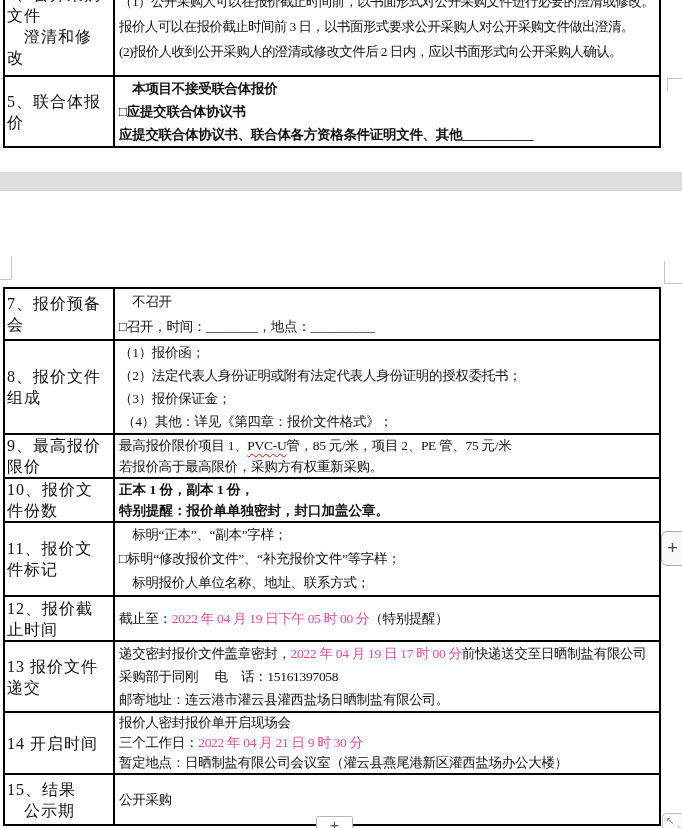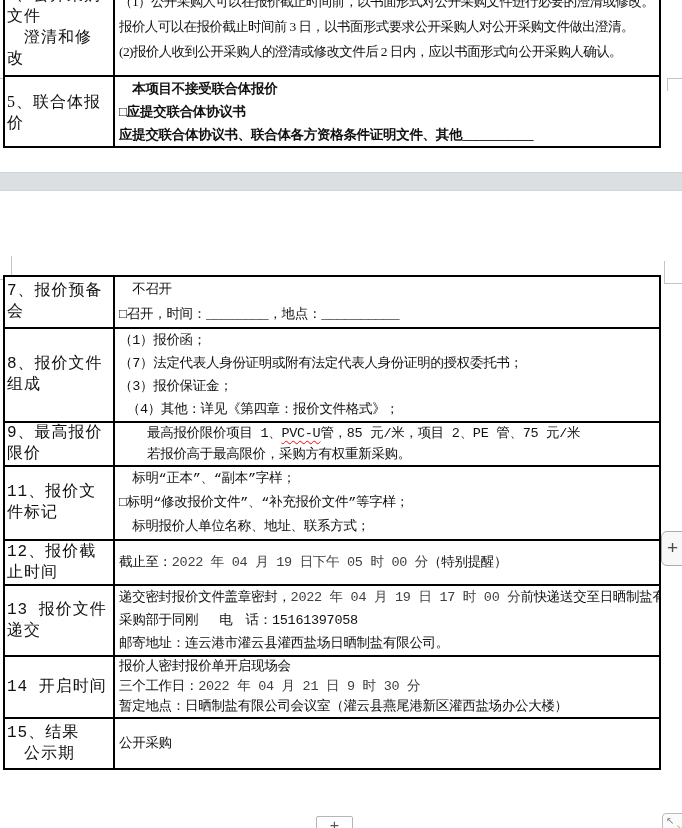--- a/index.html
+++ b/index.html
@@ -16,7 +16,7 @@
   
   table { border-collapse:collapse; table-layout:fixed; position:absolute; left:3px; width:656px; background:#fff; }
   #t1 { top:-25px; }
-  #t2 { top:275px;font-family:Liberation Mono, monospace; }
+  #t2 { top:287px; }
   td { border:2px solid #000; vertical-align:middle; overflow:hidden; }
   td.l { width:110px; padding:0 2px 0 2px; font-size:16px; letter-spacing:1px; line-height:21px; }
   td.c { width:546px; padding:0 2px 0 4px; font-size:13.5px; letter-spacing:-0.3px; }

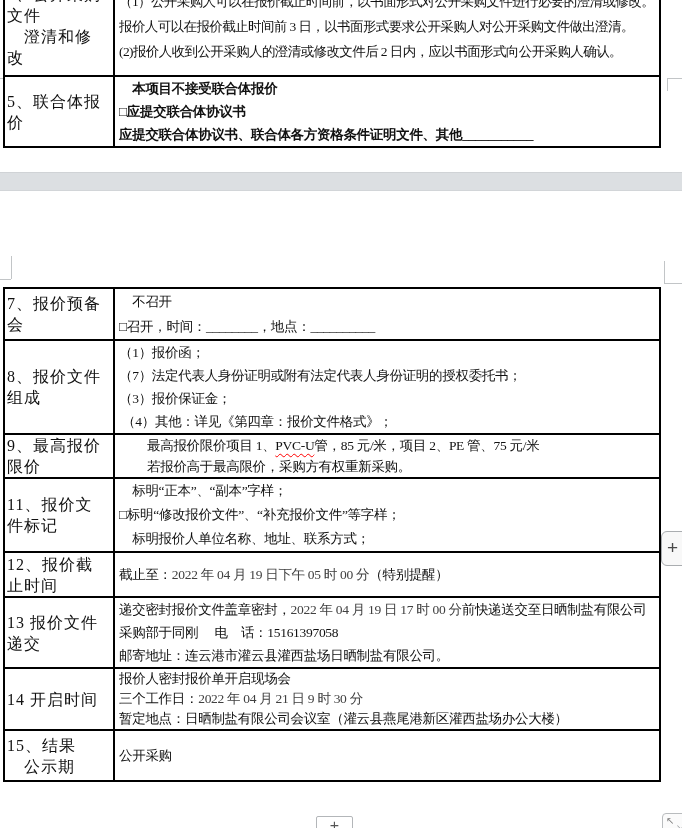--- a/index.html
+++ b/index.html
@@ -113,7 +113,7 @@
         </td>
         <td class="c">
           <div class="cl"><span>（1）报价函；</span></div>
-          <div class="cl"><span>（7）法定代表人身份证明或附有法定代表人身份证明的授权委托书；</span></div>
+          <div class="cl"><span>（2）法定代表人身份证明或附有法定代表人身份证明的授权委托书；</span></div>
           <div class="cl"><span>（3）报价保证金；</span></div>
           <div class="cl"><span> （4）其他：详见《第四章：报价文件格式》；</span></div>
         </td>

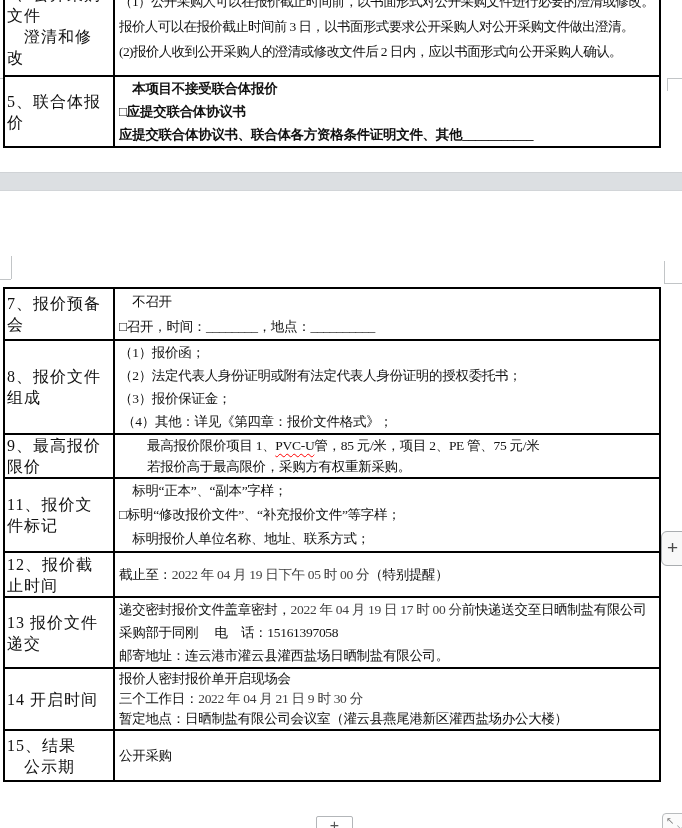--- a/index.html
+++ b/index.html
@@ -26,7 +26,7 @@
   .r5  td { height:70px; }  .r5 .cl { line-height:23px;font-weight:bold; }
   .r7  td { height:50px; }  .r7 .cl { line-height:25px; }
   .r8  td { height:92px; }  .r8 .cl { line-height:23px; }
-  .r9  td { height:43px; }  .r9 .cl { line-height:21px;margin-left:28px; }
+  .r9  td { height:43px; }  .r9 .cl { line-height:21px; }
   .r10 td { height:43px; }  .r10 .cl { line-height:21px; }
   .r11 td { height:72px; }  .r11 .cl { line-height:24px; }
   .r12 td { height:45px; }  .r12 .cl { line-height:22px; }

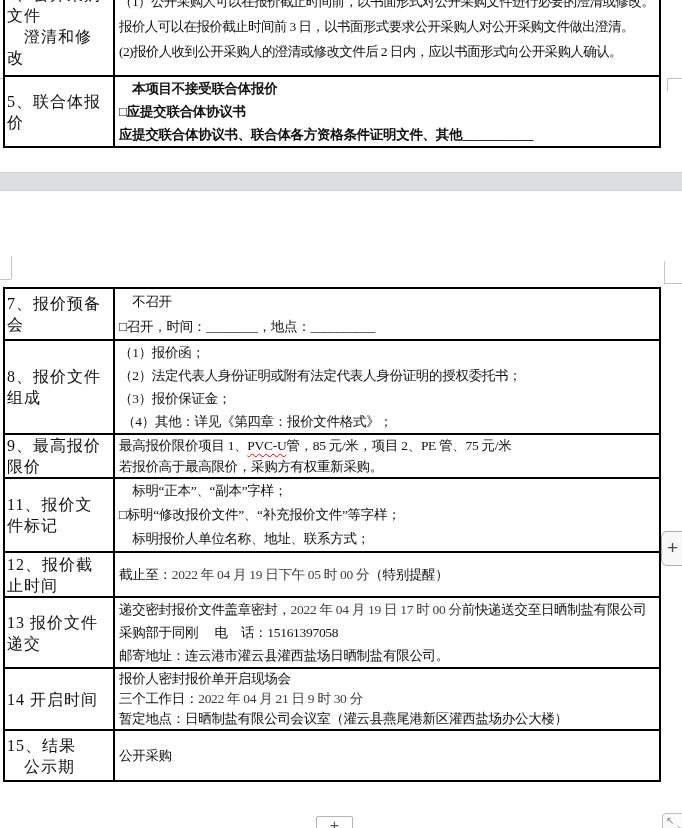--- a/index.html
+++ b/index.html
@@ -128,6 +128,16 @@
           <div class="cl"><span>若报价高于最高限价，采购方有权重新采购。</span></div>
         </td>
       </tr>
+      <tr class="r10">
+        <td class="l">
+          <div class="ll">10、报价文</div>
+          <div class="ll">件份数</div>
+        </td>
+        <td class="c bold">
+          <div class="cl"><span>正本 1 份，副本 1 份，</span></div>
+          <div class="cl"><span>特别提醒：报价单单独密封，封口加盖公章。</span></div>
+        </td>
+      </tr>
       <tr class="r11">
         <td class="l">
           <div class="ll">11、报价文</div>

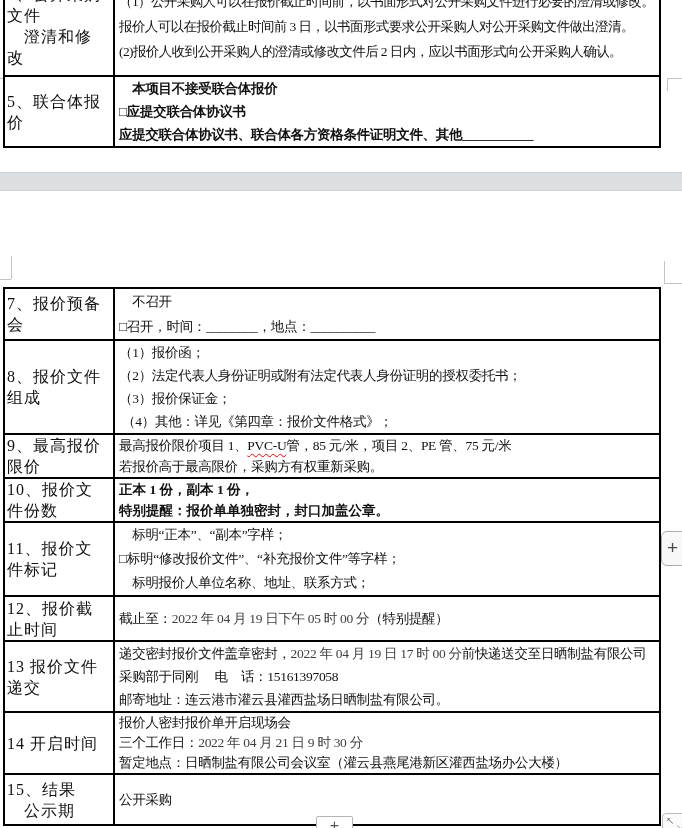--- a/index.html
+++ b/index.html
@@ -34,7 +34,7 @@
   .r14 td { height:61px; }  .r14 .cl { line-height:20px; }
   .r15 td { height:51px; }  .r15 .cl { line-height:22px; }
   .bold .cl { font-weight:bold; letter-spacing:0; }
-  .red { color:#404040; }
+  .red { color:#ec4899; }
   .wavy { text-decoration:underline; text-decoration-style:wavy; text-decoration-color:#ff0000;
           text-decoration-thickness:1px; text-underline-offset:3px; }
 

